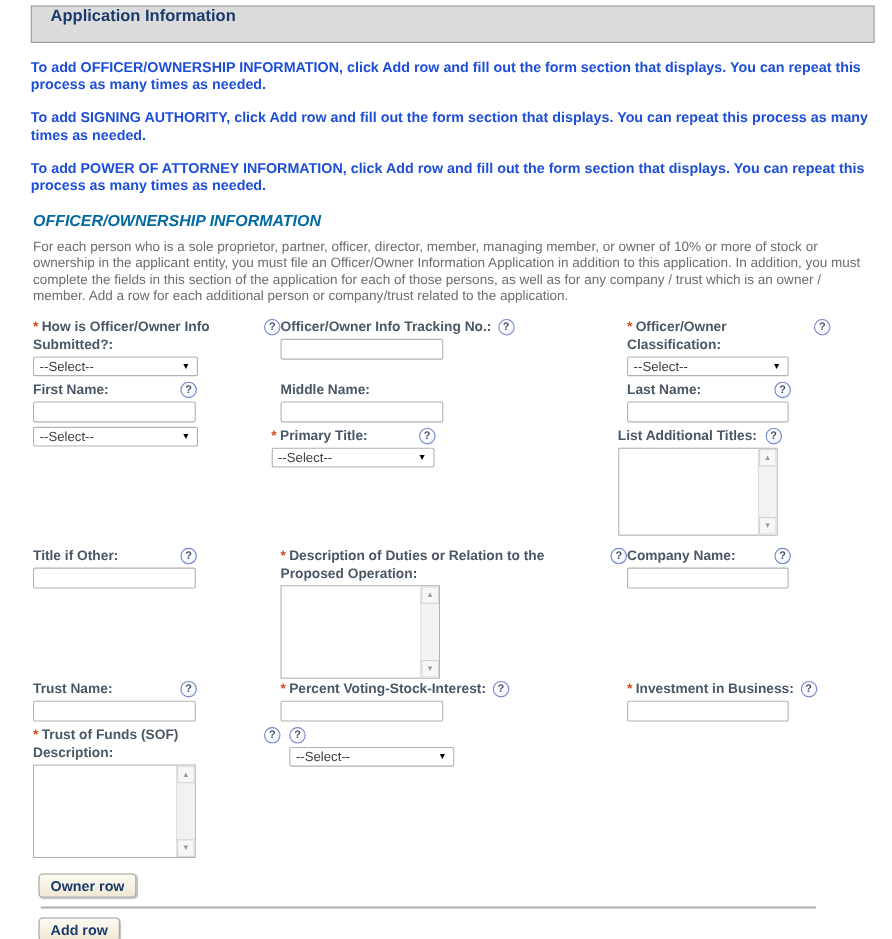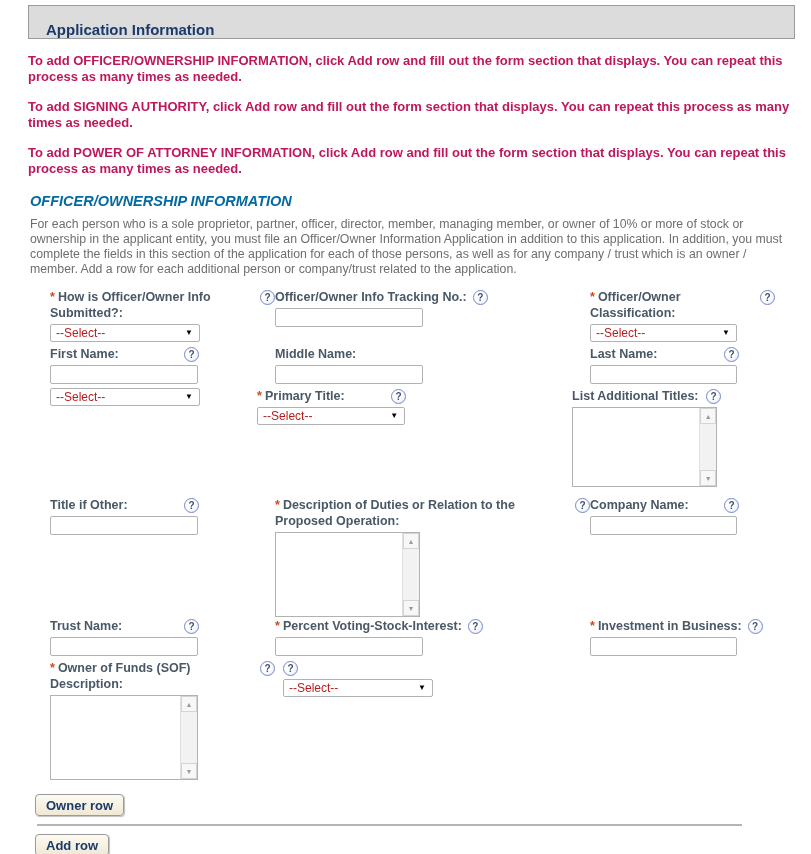--- a/index.html
+++ b/index.html
@@ -13,7 +13,7 @@
   
   .header-box {
     width:767px; height:34px; background:#dcdcdc; border:1px solid #9b9b9b;
-    display:flex; align-items:flex-end; padding-left:17px;
+    display:flex; align-items:flex-start; padding-left:17px;
   }
   .header-title { color:#1b3a6b; font-weight:bold; font-size:15px; }
 

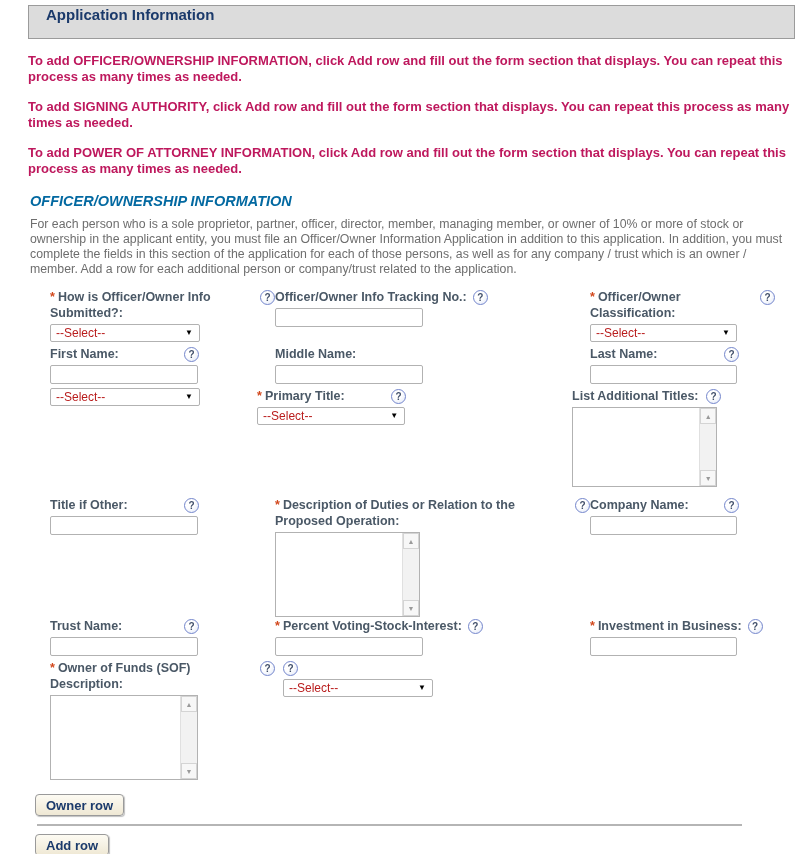--- a/index.html
+++ b/index.html
@@ -19,7 +19,7 @@
 
   
   .instr {
-    width:762px; margin:14px 0; color:#be185d; font-weight:bold;
+    width:762px; margin:14px 0; color:#1d4ed8; font-weight:bold;
     font-size:13px; line-height:16px;
   }
 

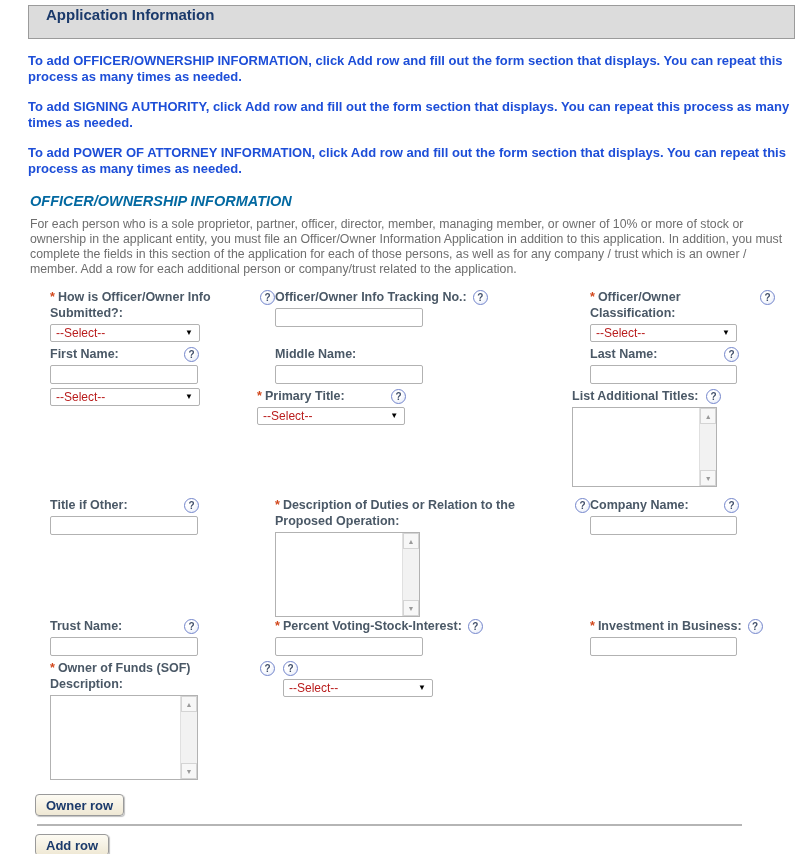--- a/index.html
+++ b/index.html
@@ -37,7 +37,7 @@
   .form { margin-left:2px; }
   .frow { display:flex; align-items:flex-start; }
   .cell { display:flex; flex-direction:column; }
-  .c1 { width:233px;margin-left:20px; }
+  .c1 { width:233px; }
   .c2 { width:325px; }
   .c3 { width:253px; }
   .mb4  { margin-bottom:4px; }

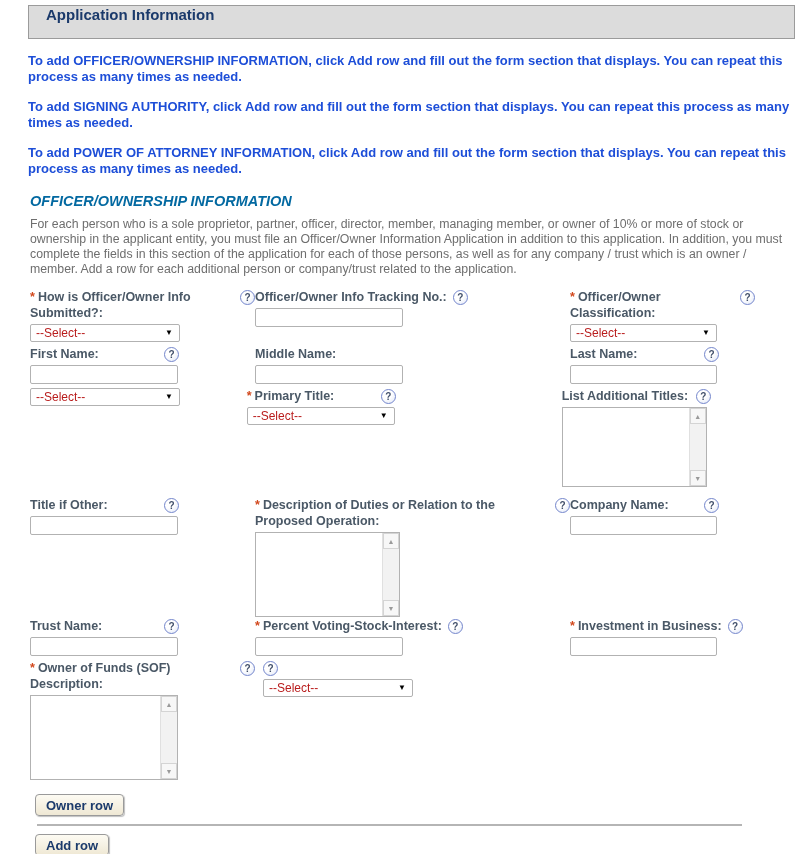--- a/index.html
+++ b/index.html
@@ -73,7 +73,7 @@
     display:flex; align-items:center; justify-content:space-between;
     padding:0 6px 0 5px; cursor:default;
   }
-  .sel-val { font-size:12px; color:#b91c1c; }
+  .sel-val { font-size:12px; color:#404040; }
   .sel-arrow { font-size:8px; color:#000; line-height:1; }
   .ta {
     border:1px solid #b2b2b2; background:#fff; display:flex; overflow:hidden;

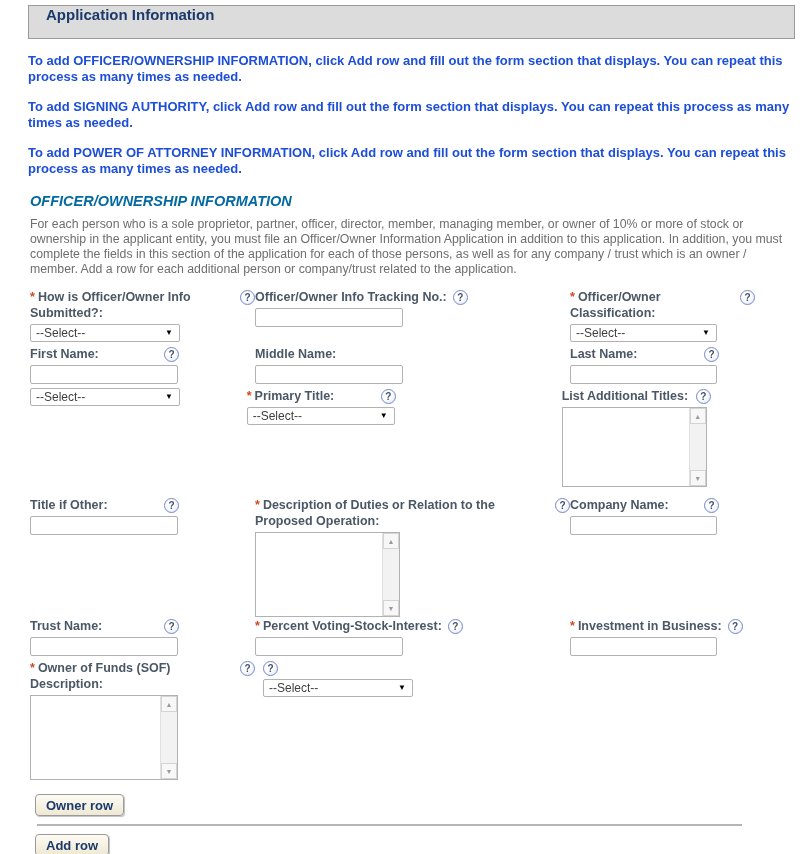--- a/index.html
+++ b/index.html
@@ -262,7 +262,7 @@
     <div class="frow mb14">
       <div class="cell c1">
         <div class="label-row">
-          <span class="lbl"><span class="req">*</span><span>Owner of Funds (SOF) Description:</span></span>
+          <span class="lbl"><span class="req">*</span><span>Trust of Funds (SOF) Description:</span></span>
           <span class="help">?</span>
         </div>
         <div class="ta w148 h85">

